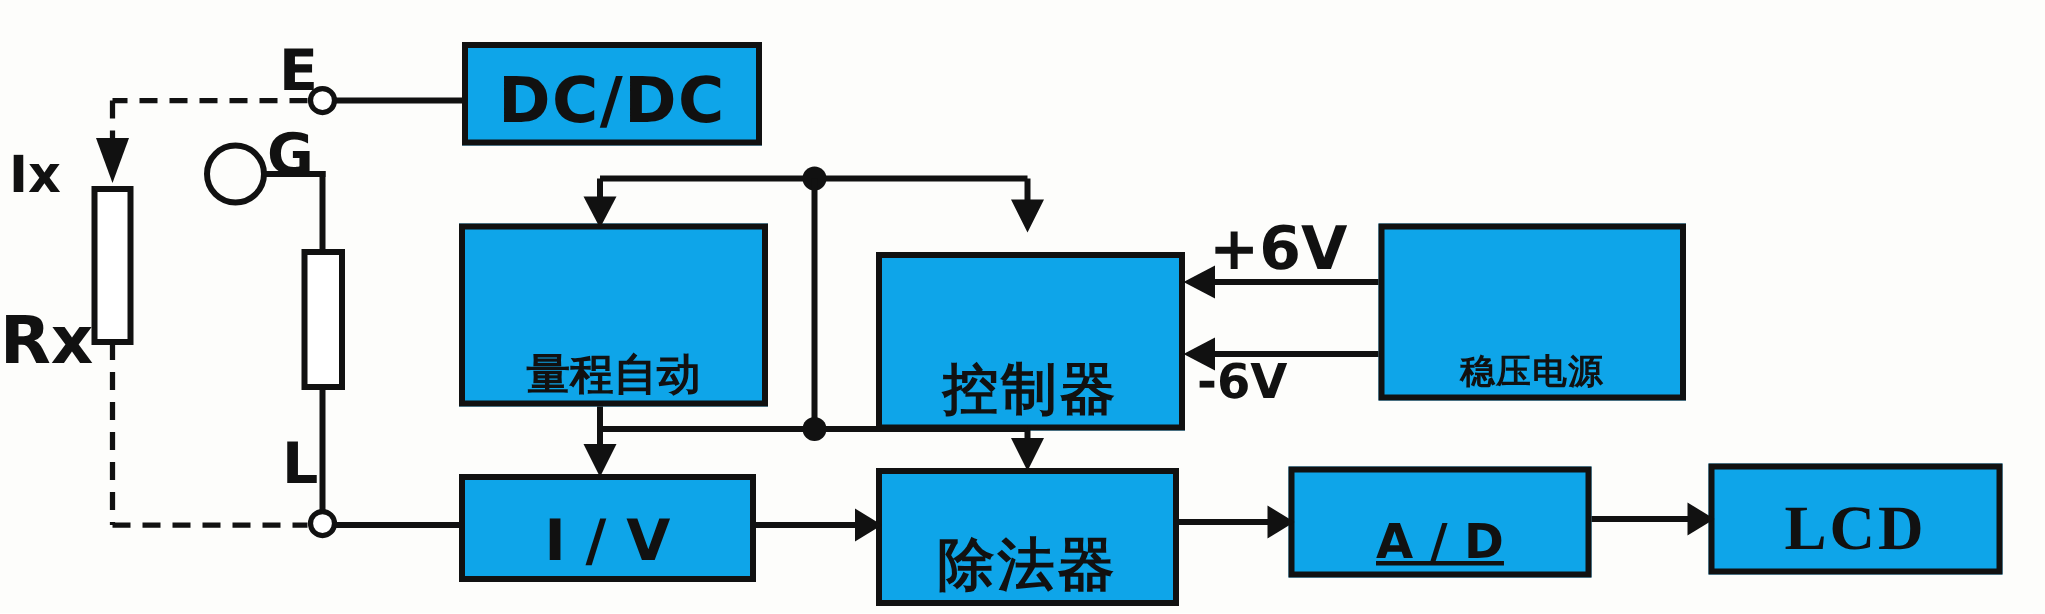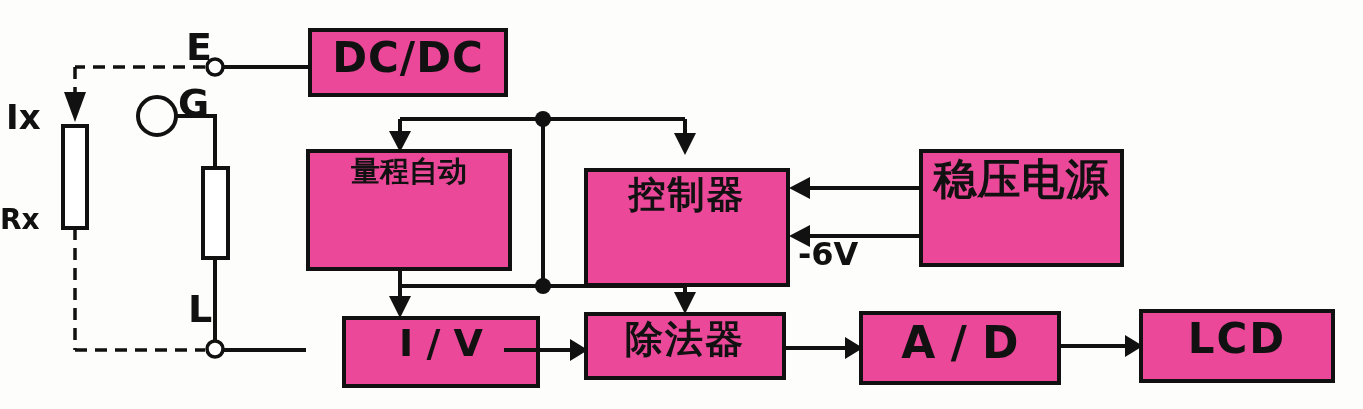--- a/index.html
+++ b/index.html
@@ -16,10 +16,10 @@
   
   .block {
     position:absolute;
-    background:#ec4899;
+    background:#0ea5e9;
     border:4px solid #111;
     display:flex; flex-direction:column;
-    align-items:center; justify-content:flex-start;
+    align-items:center; justify-content:flex-end;
     z-index:2;
   }
   .block-label {

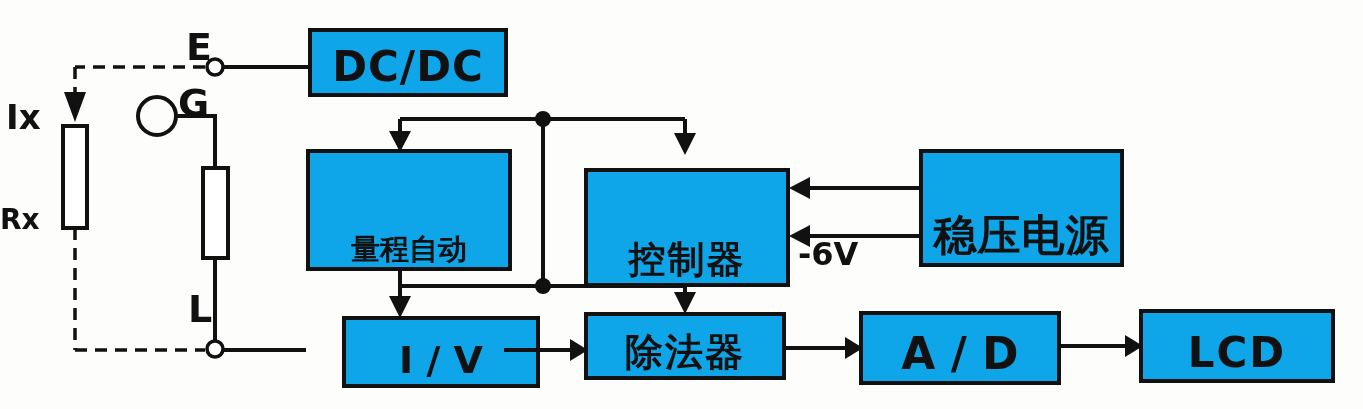--- a/index.html
+++ b/index.html
@@ -118,6 +118,7 @@
   <div class="float-label" id="label-l">L</div>
   <div class="float-label" id="label-ix">Ix</div>
   <div class="float-label" id="label-rx">Rx</div>
+  <div class="float-label" id="label-p6">+6V</div>
   <div class="float-label" id="label-m6">-6V</div>
 
   <svg class="wires" width="1363" height="409" viewBox="0 0 1363 409">

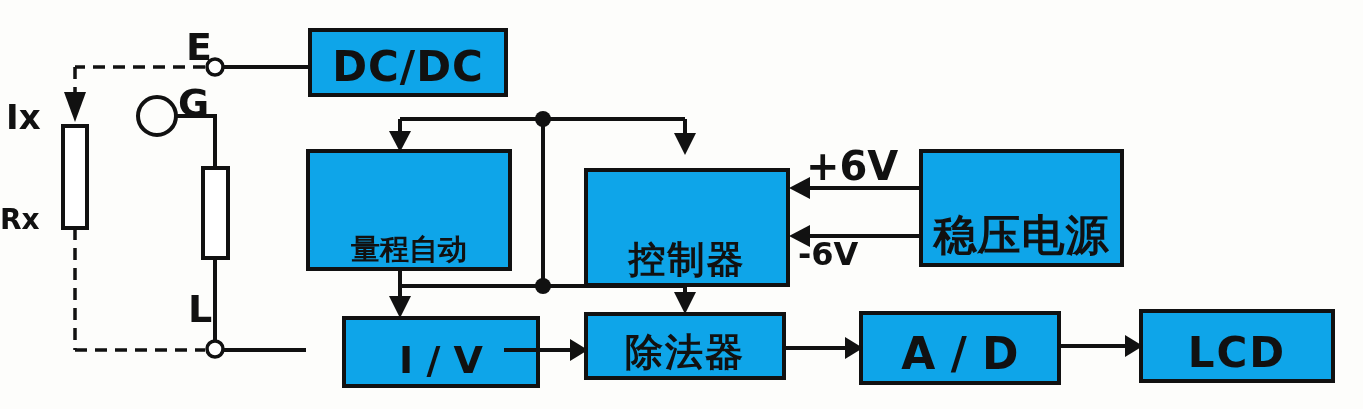--- a/index.html
+++ b/index.html
@@ -62,7 +62,7 @@
   #label-g  { left:178px; top:84px;  font-size:38px; }
   #label-l  { left:188px; top:290px; font-size:38px; }
   #label-ix { left:6px;   top:100px; font-size:34px; }
-  #label-rx { left:0px;   top:206px; font-size:28px; }
+  #label-rx { left:0px;   top:206px; font-size:44px; }
   #label-p6 { left:806px; top:146px; font-size:40px; }
   #label-m6 { left:798px; top:238px; font-size:32px; }
 

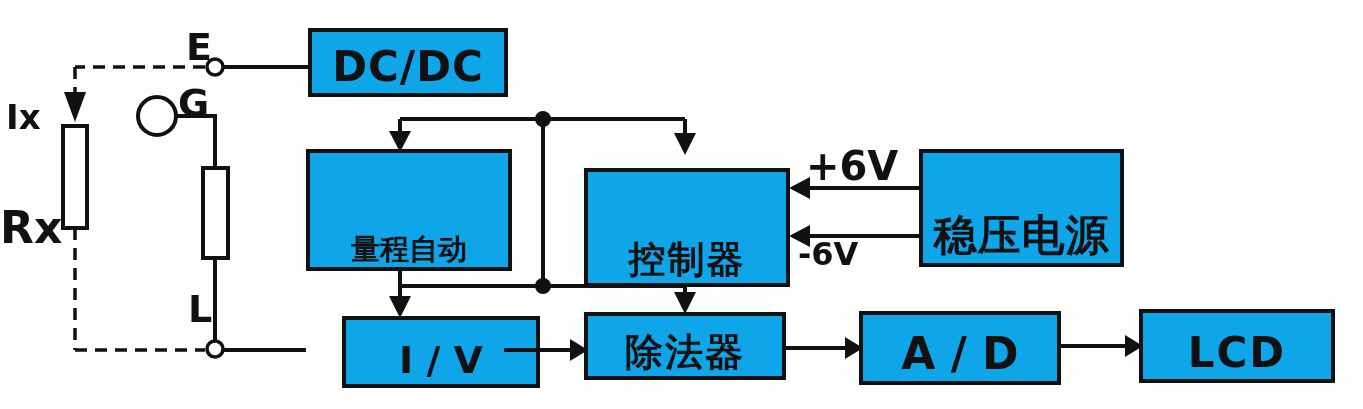--- a/index.html
+++ b/index.html
@@ -38,7 +38,7 @@
   #block-controller .block-label { font-size:37px; letter-spacing:2px; }
 
   #block-power     { left:919px;  top:149px; width:205px; height:118px; }
-  #block-power .block-label { font-size:43px; letter-spacing:1px; }
+  #block-power .block-label { font-size:23px; letter-spacing:1px; }
 
   #block-iv        { left:306px;  top:316px; width:198px; height:72px;margin-left:36px;  }
   #block-iv .block-label { font-size:38px; }

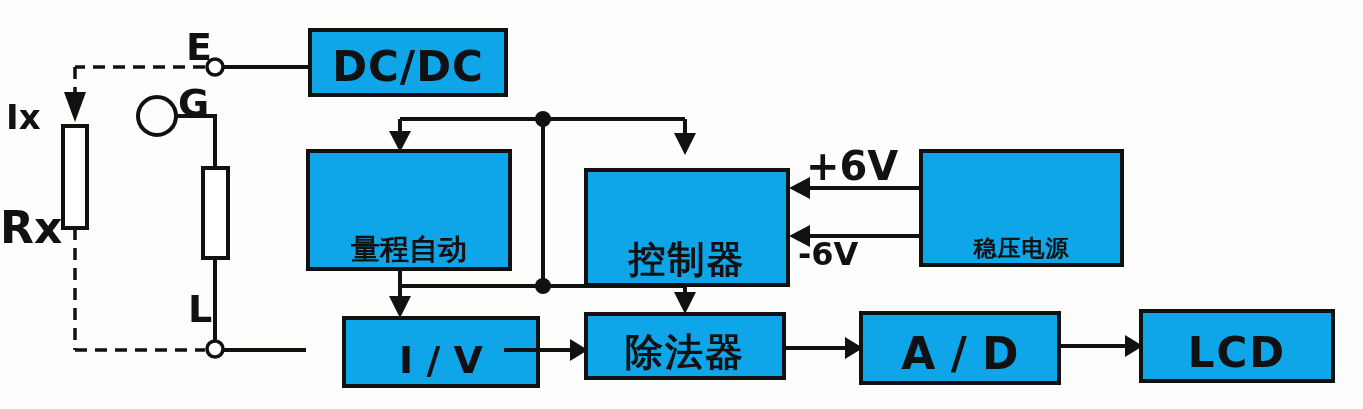--- a/index.html
+++ b/index.html
@@ -40,7 +40,7 @@
   #block-power     { left:919px;  top:149px; width:205px; height:118px; }
   #block-power .block-label { font-size:23px; letter-spacing:1px; }
 
-  #block-iv        { left:306px;  top:316px; width:198px; height:72px;margin-left:36px;  }
+  #block-iv        { left:306px;  top:316px; width:198px; height:72px;  }
   #block-iv .block-label { font-size:38px; }
 
   #block-divider   { left:584px;  top:312px; width:202px; height:68px;  }

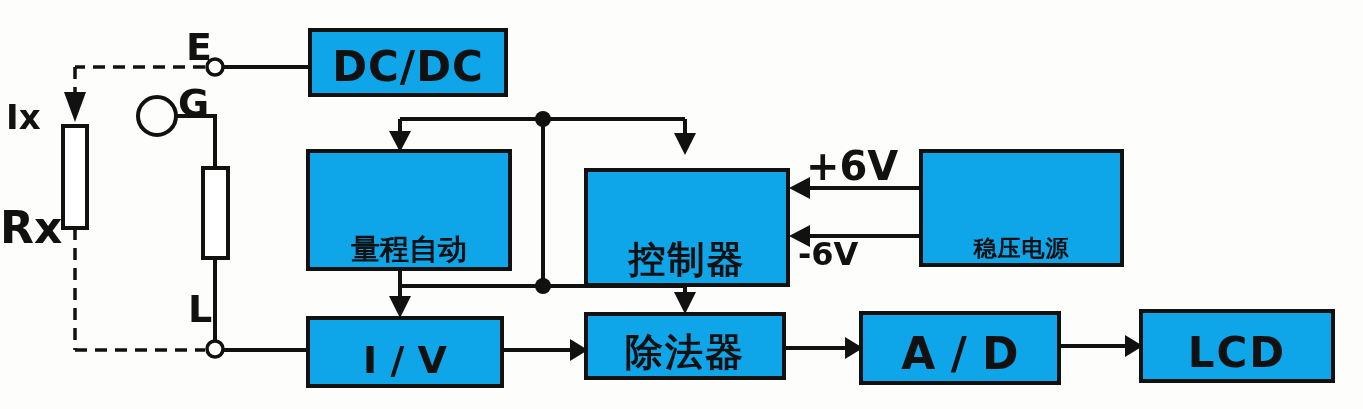--- a/index.html
+++ b/index.html
@@ -43,7 +43,7 @@
   #block-iv        { left:306px;  top:316px; width:198px; height:72px;  }
   #block-iv .block-label { font-size:38px; }
 
-  #block-divider   { left:584px;  top:312px; width:202px; height:68px;  }
+  #block-divider   { left:584px;  top:312px; width:202px; height:92px;  }
   #block-divider .block-label { font-size:38px; letter-spacing:2px; }
 
   #block-ad        { left:859px;  top:311px; width:202px; height:74px;  }

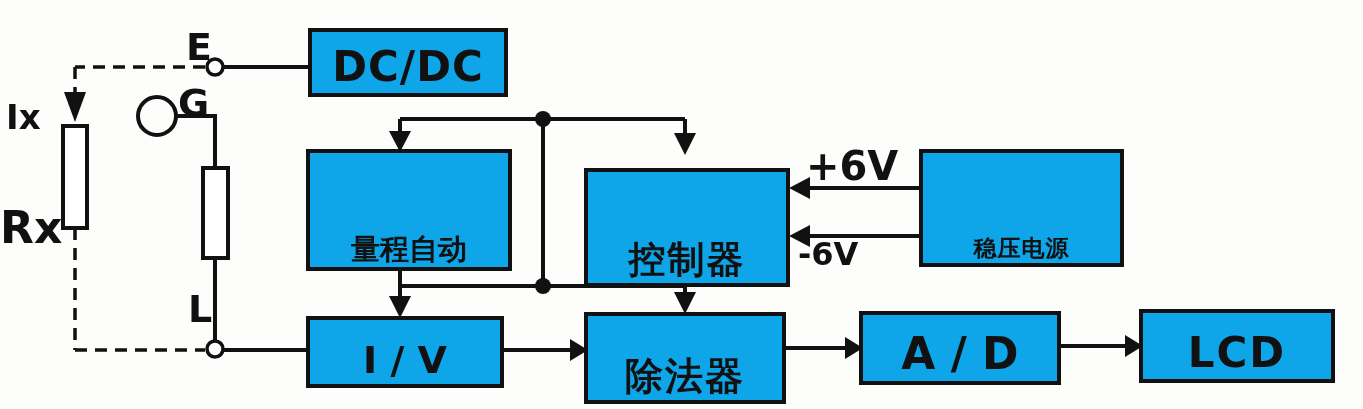--- a/index.html
+++ b/index.html
@@ -47,7 +47,7 @@
   #block-divider .block-label { font-size:38px; letter-spacing:2px; }
 
   #block-ad        { left:859px;  top:311px; width:202px; height:74px;  }
-  #block-ad .block-label { font-size:44px; }
+  #block-ad .block-label { font-size:32px;text-decoration:underline; }
 
   #block-lcd       { left:1139px; top:309px; width:196px; height:74px;  }
   #block-lcd .block-label { font-size:42px; letter-spacing:2px; }

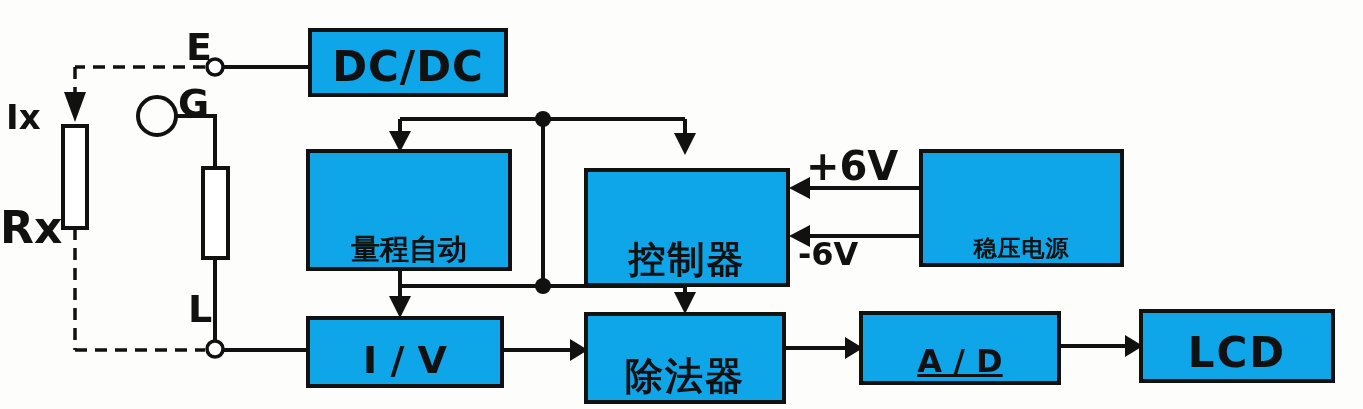--- a/index.html
+++ b/index.html
@@ -50,7 +50,7 @@
   #block-ad .block-label { font-size:32px;text-decoration:underline; }
 
   #block-lcd       { left:1139px; top:309px; width:196px; height:74px;  }
-  #block-lcd .block-label { font-size:42px; letter-spacing:2px; }
+  #block-lcd .block-label { font-size:42px; letter-spacing:2px;font-family:Liberation Serif, serif; }
 
   
   .float-label {

